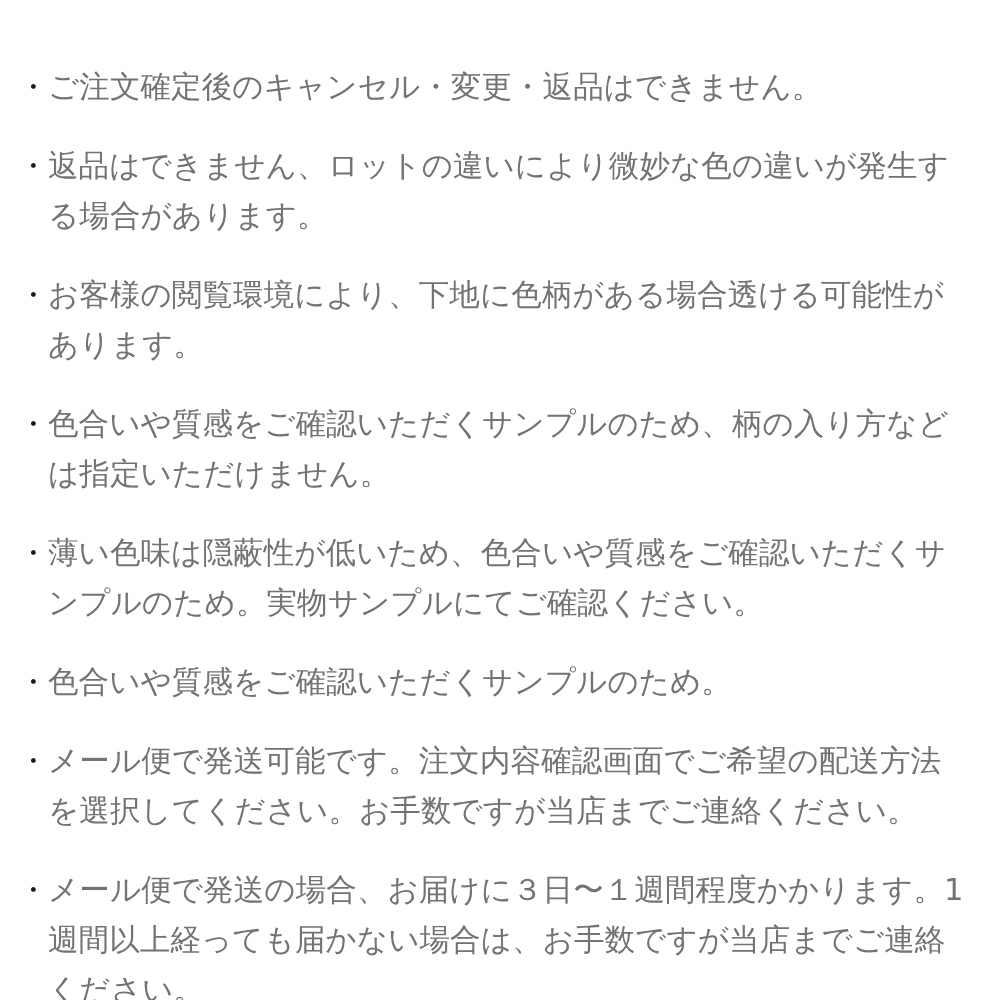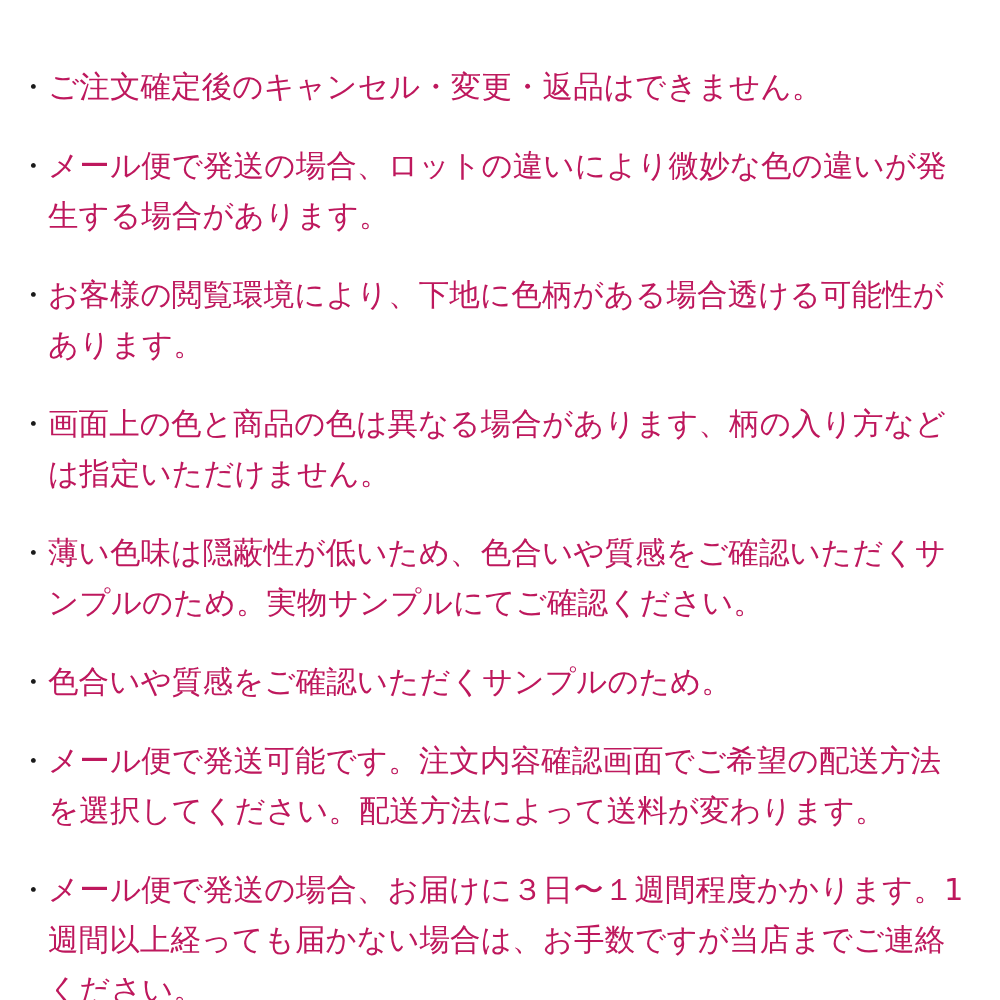--- a/index.html
+++ b/index.html
@@ -44,7 +44,7 @@
     font-size: 30.5px;
     line-height: 50px;
     letter-spacing: 0.1px;
-    color: #be185d;
+    color: #737373;
     text-align: left;
     word-break: break-all;
   }

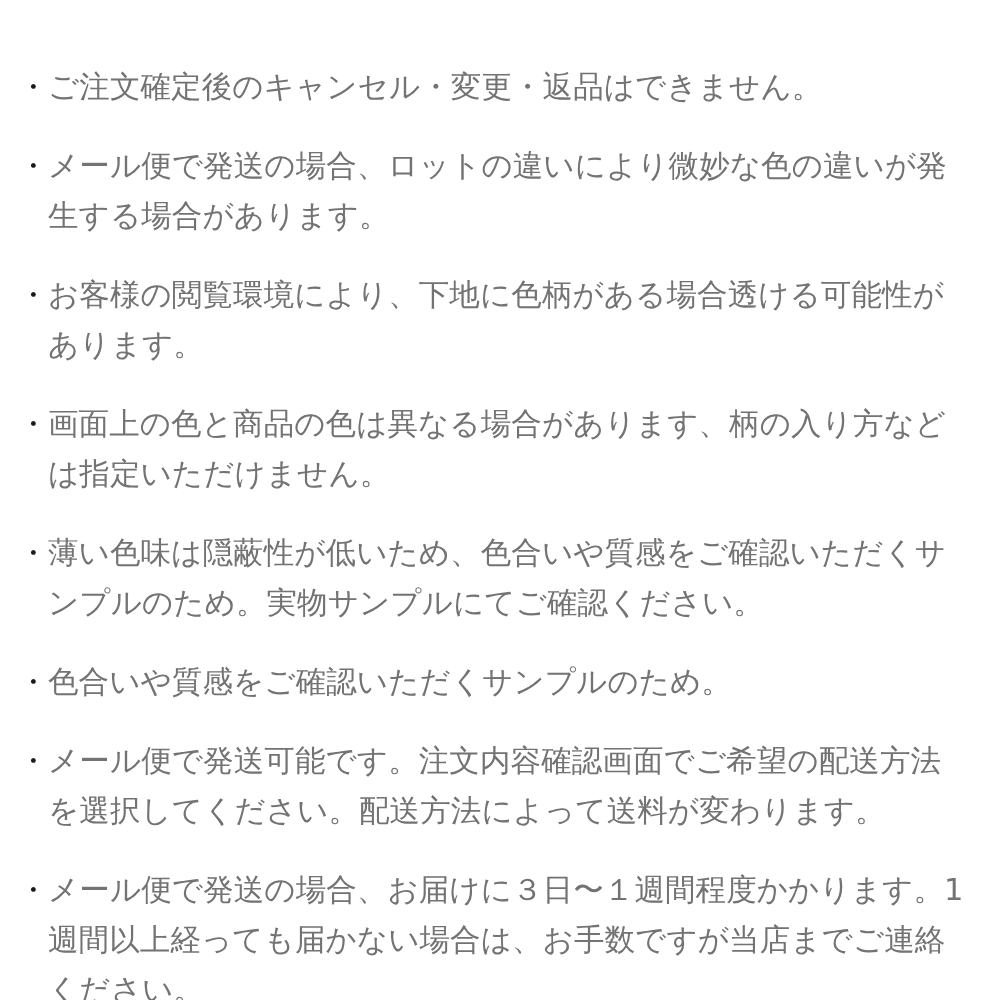--- a/index.html
+++ b/index.html
@@ -60,7 +60,7 @@
     </li>
     <li class="notice-item">
       <span class="notice-bullet">・</span>
-      <span class="notice-text">メール便で発送の場合、ロットの違いにより微妙な色の違いが発生する場合があります。</span>
+      <span class="notice-text">返品はできません、ロットの違いにより微妙な色の違いが発生する場合があります。</span>
     </li>
     <li class="notice-item">
       <span class="notice-bullet">・</span>

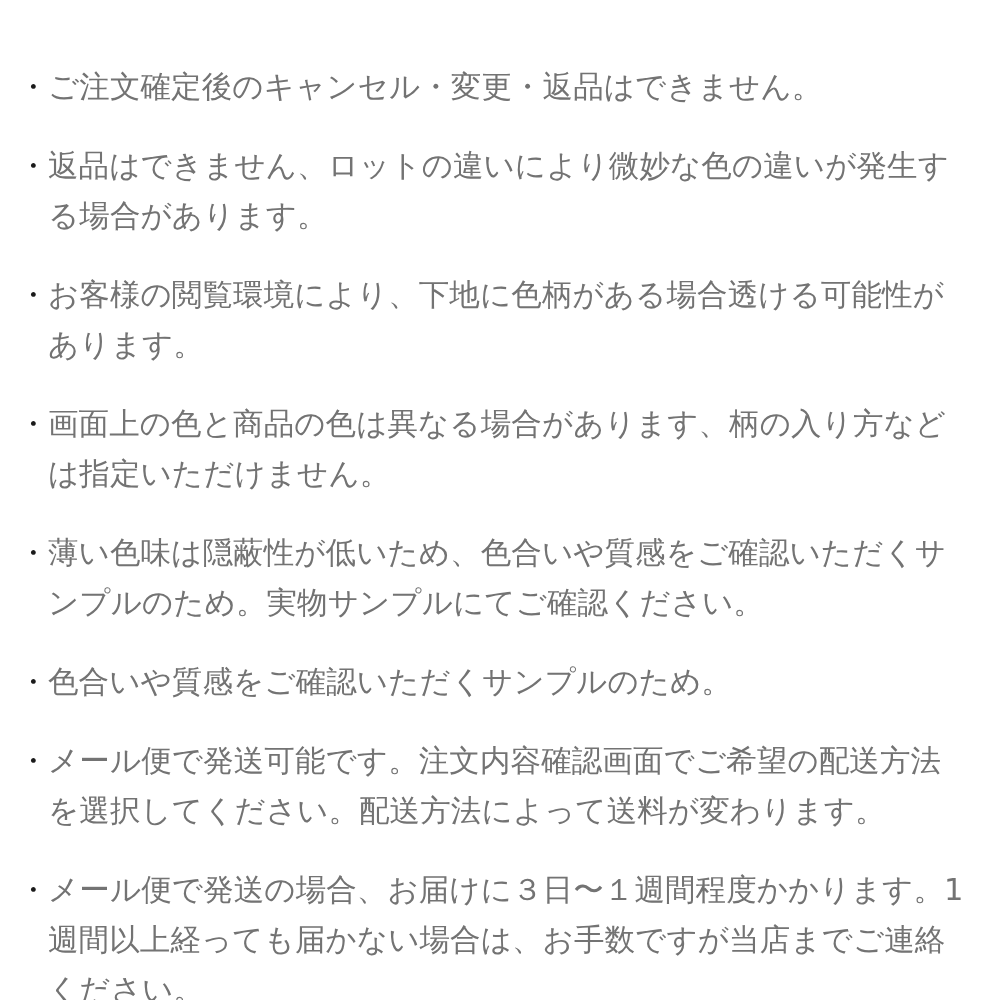--- a/index.html
+++ b/index.html
@@ -68,7 +68,7 @@
     </li>
     <li class="notice-item">
       <span class="notice-bullet">・</span>
-      <span class="notice-text">画面上の色と商品の色は異なる場合があります、柄の入り方などは指定いただけません。</span>
+      <span class="notice-text">色合いや質感をご確認いただくサンプルのため、柄の入り方などは指定いただけません。</span>
     </li>
     <li class="notice-item">
       <span class="notice-bullet">・</span>

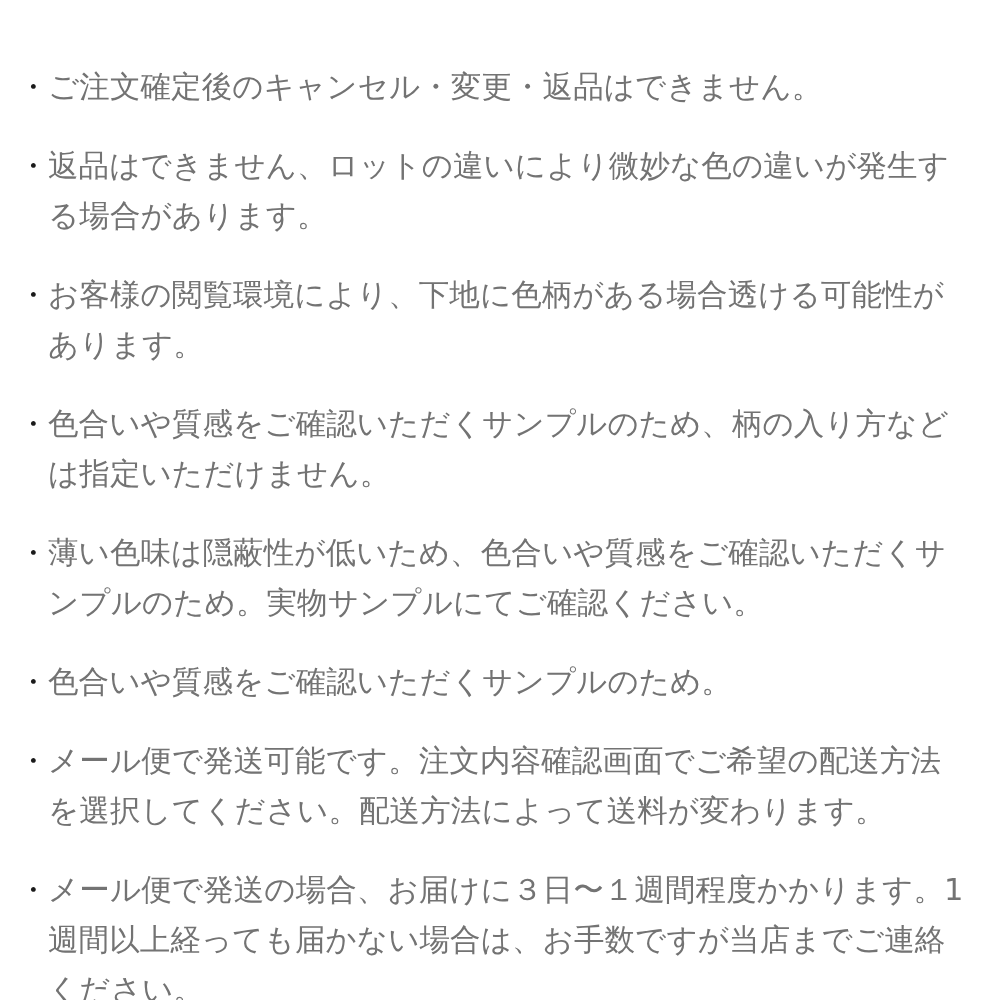--- a/index.html
+++ b/index.html
@@ -80,7 +80,7 @@
     </li>
     <li class="notice-item">
       <span class="notice-bullet">・</span>
-      <span class="notice-text">メール便で発送可能です。注文内容確認画面でご希望の配送方法を選択してください。配送方法によって送料が変わります。</span>
+      <span class="notice-text">メール便で発送可能です。注文内容確認画面でご希望の配送方法を選択してください。お手数ですが当店までご連絡ください。</span>
     </li>
     <li class="notice-item">
       <span class="notice-bullet">・</span>

